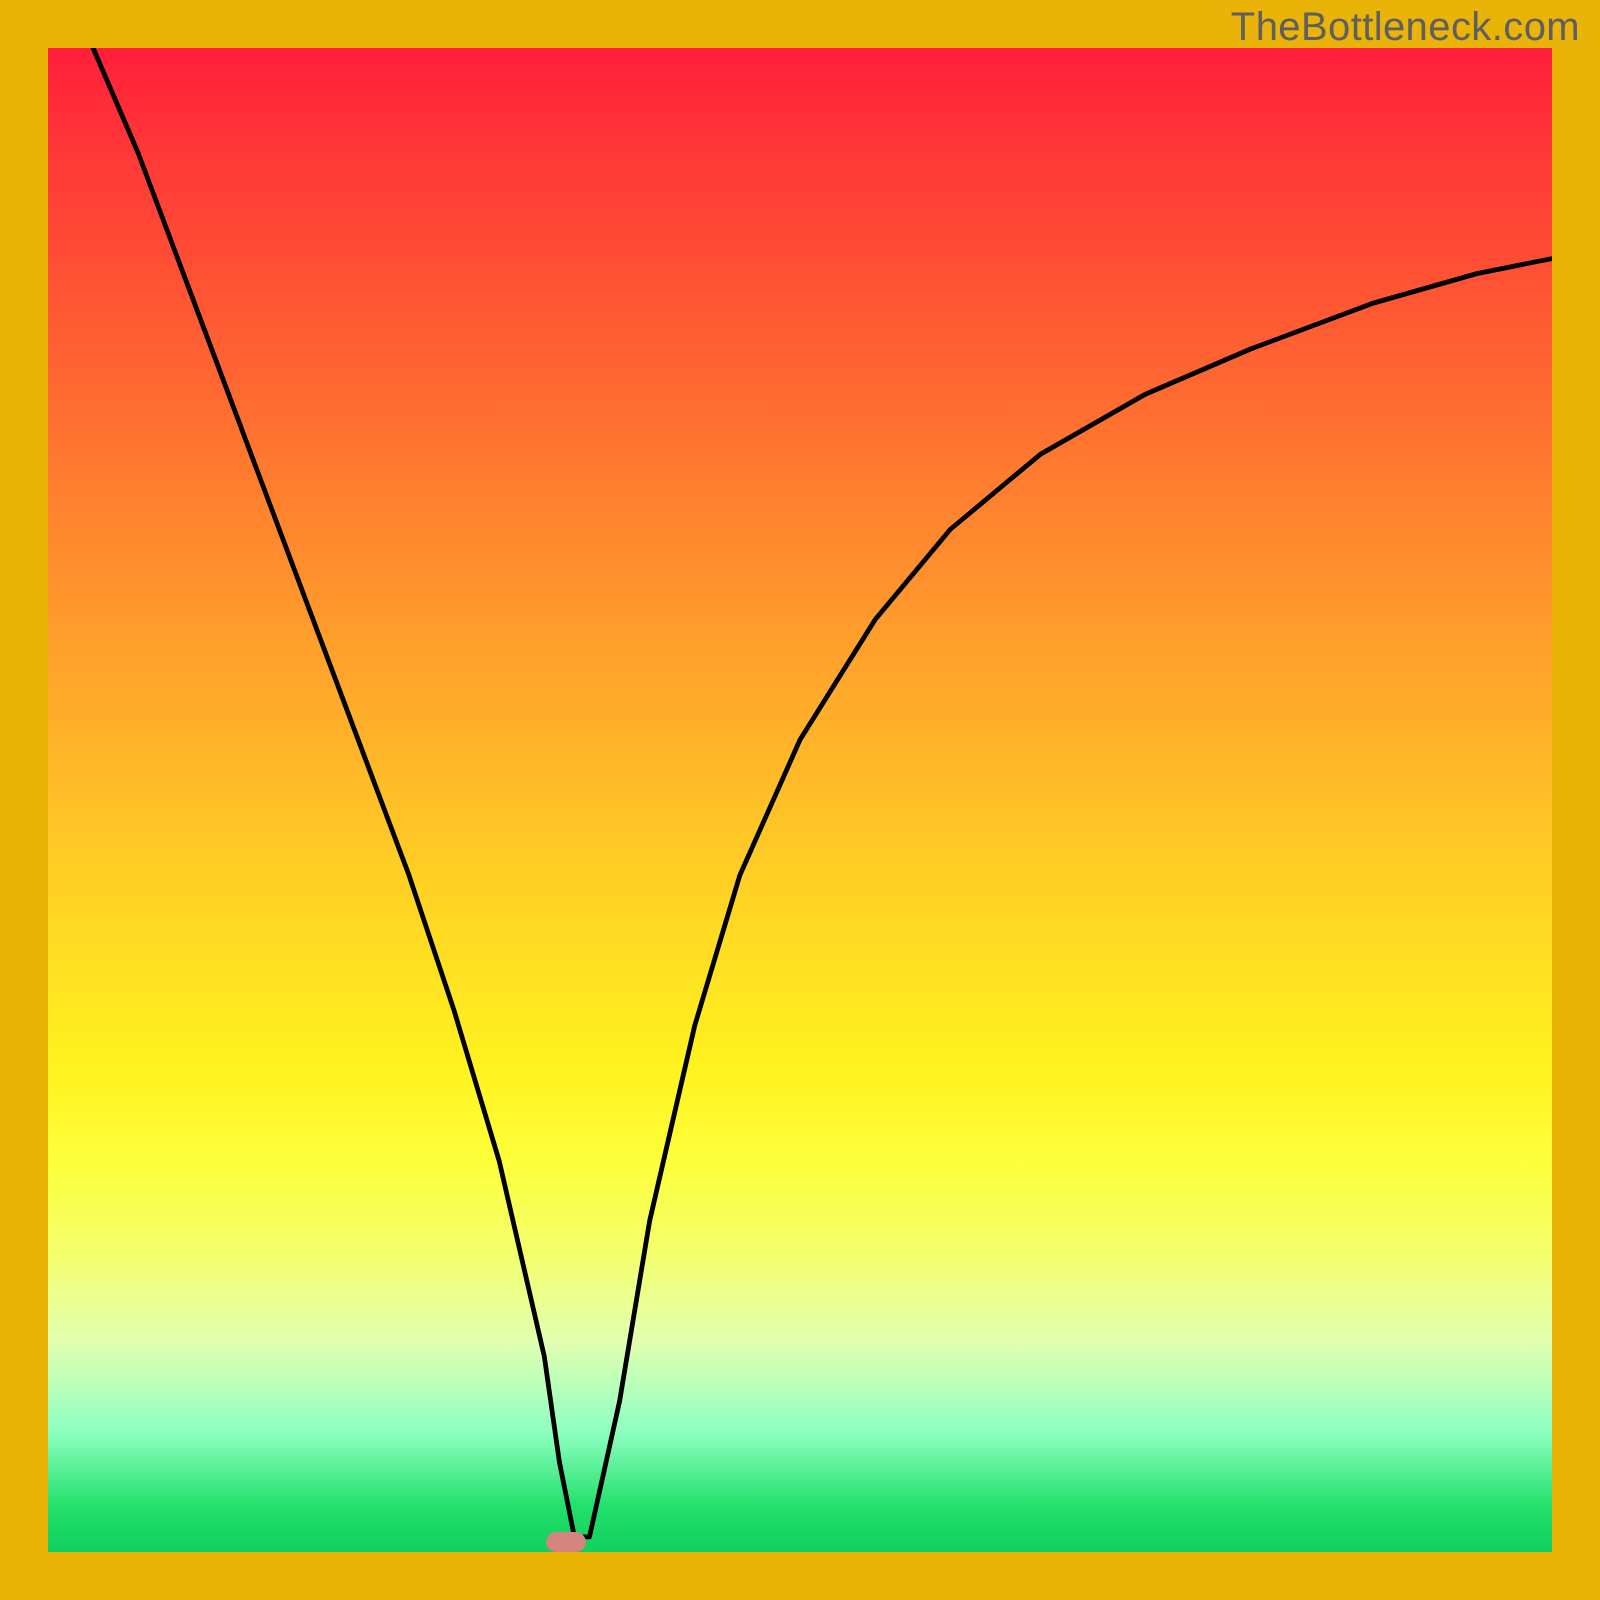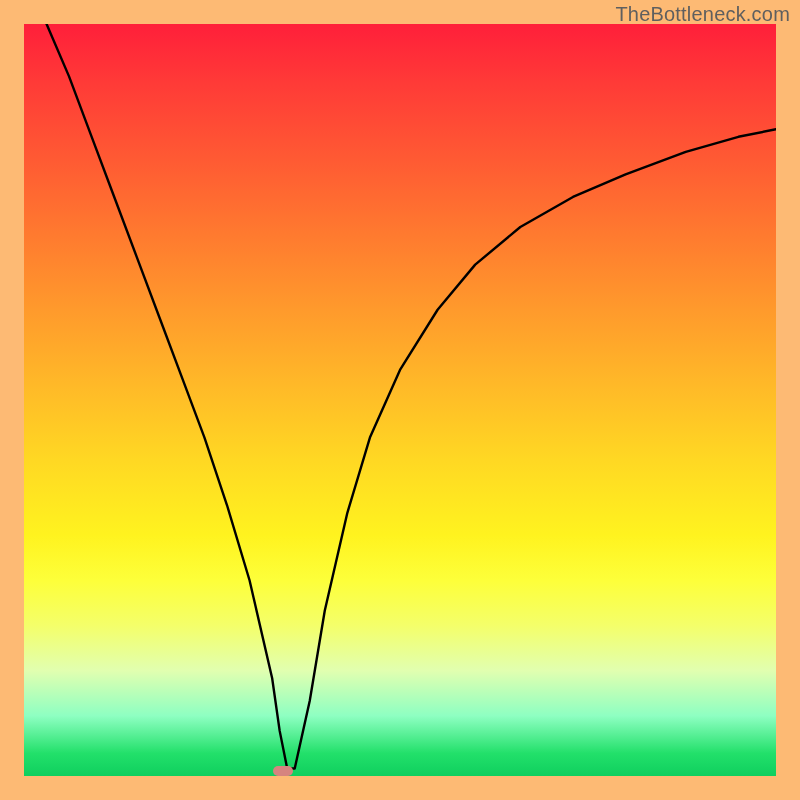--- a/index.html
+++ b/index.html
@@ -16,7 +16,7 @@
     left: 0;
     width: 800px;
     height: 800px;
-    background: #fdba74;
+    background: #eab308;
   }
   .plot-area {
     position: absolute;

